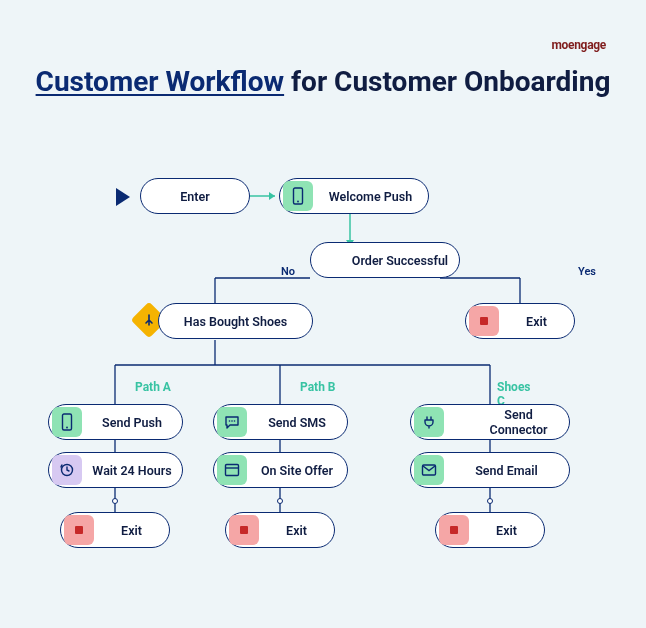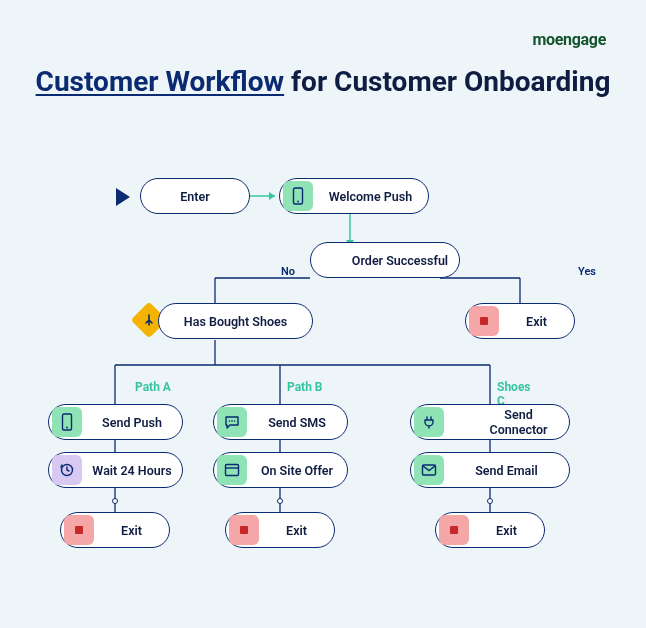--- a/index.html
+++ b/index.html
@@ -13,11 +13,11 @@
   }
   .logo {
     position: absolute;
-    top: 30px;
+    top: 38px;
     right: 40px;
     font-weight: 700;
-    font-size: 16px;
-    color: #14532d;
+    font-size: 12px;
+    color: #7f1d1d;
     letter-spacing: -0.3px;
   }
   .title {

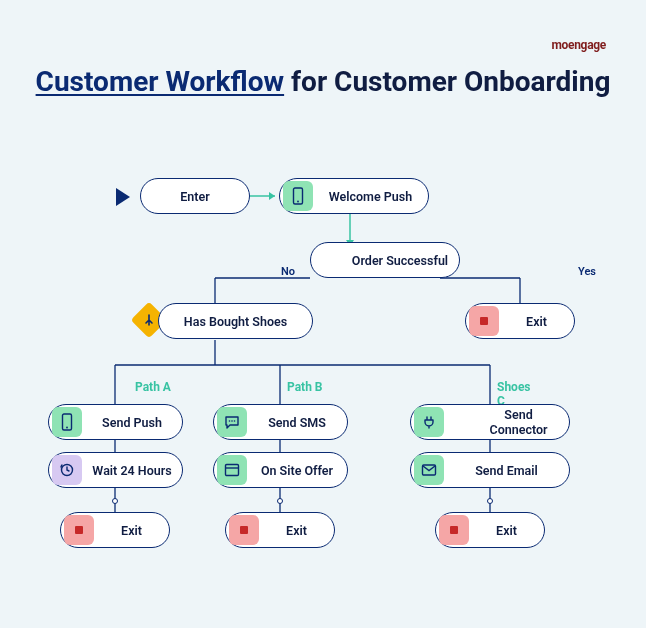--- a/index.html
+++ b/index.html
@@ -219,7 +219,7 @@
   </div>
 
   <div class="path-label" style="left:120px; top:230px;padding-left:15px;">Path A</div>
-  <div class="path-label" style="left:287px; top:230px;text-align:center;">Path B</div>
+  <div class="path-label" style="left:300px; top:230px;text-align:center;">Path B</div>
   <div class="path-label" style="left:497px; top:230px;">Shoes C</div>
 
   <div class="node" style="left:48px; top:254px; width:135px;">

